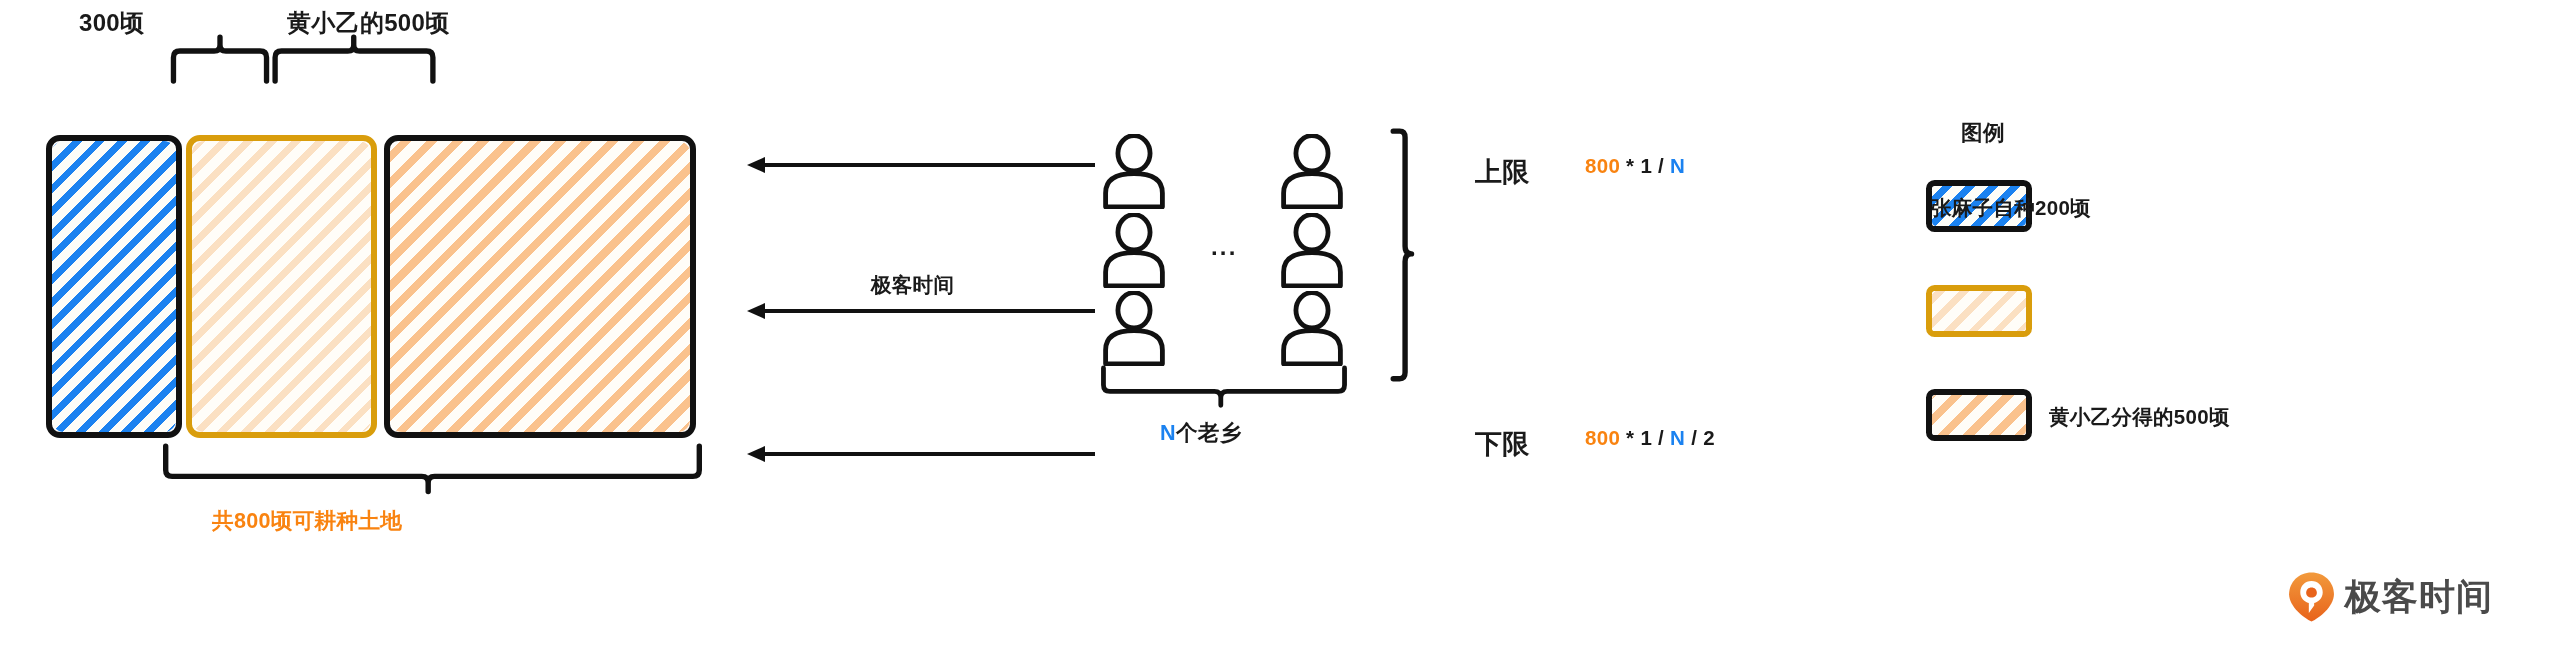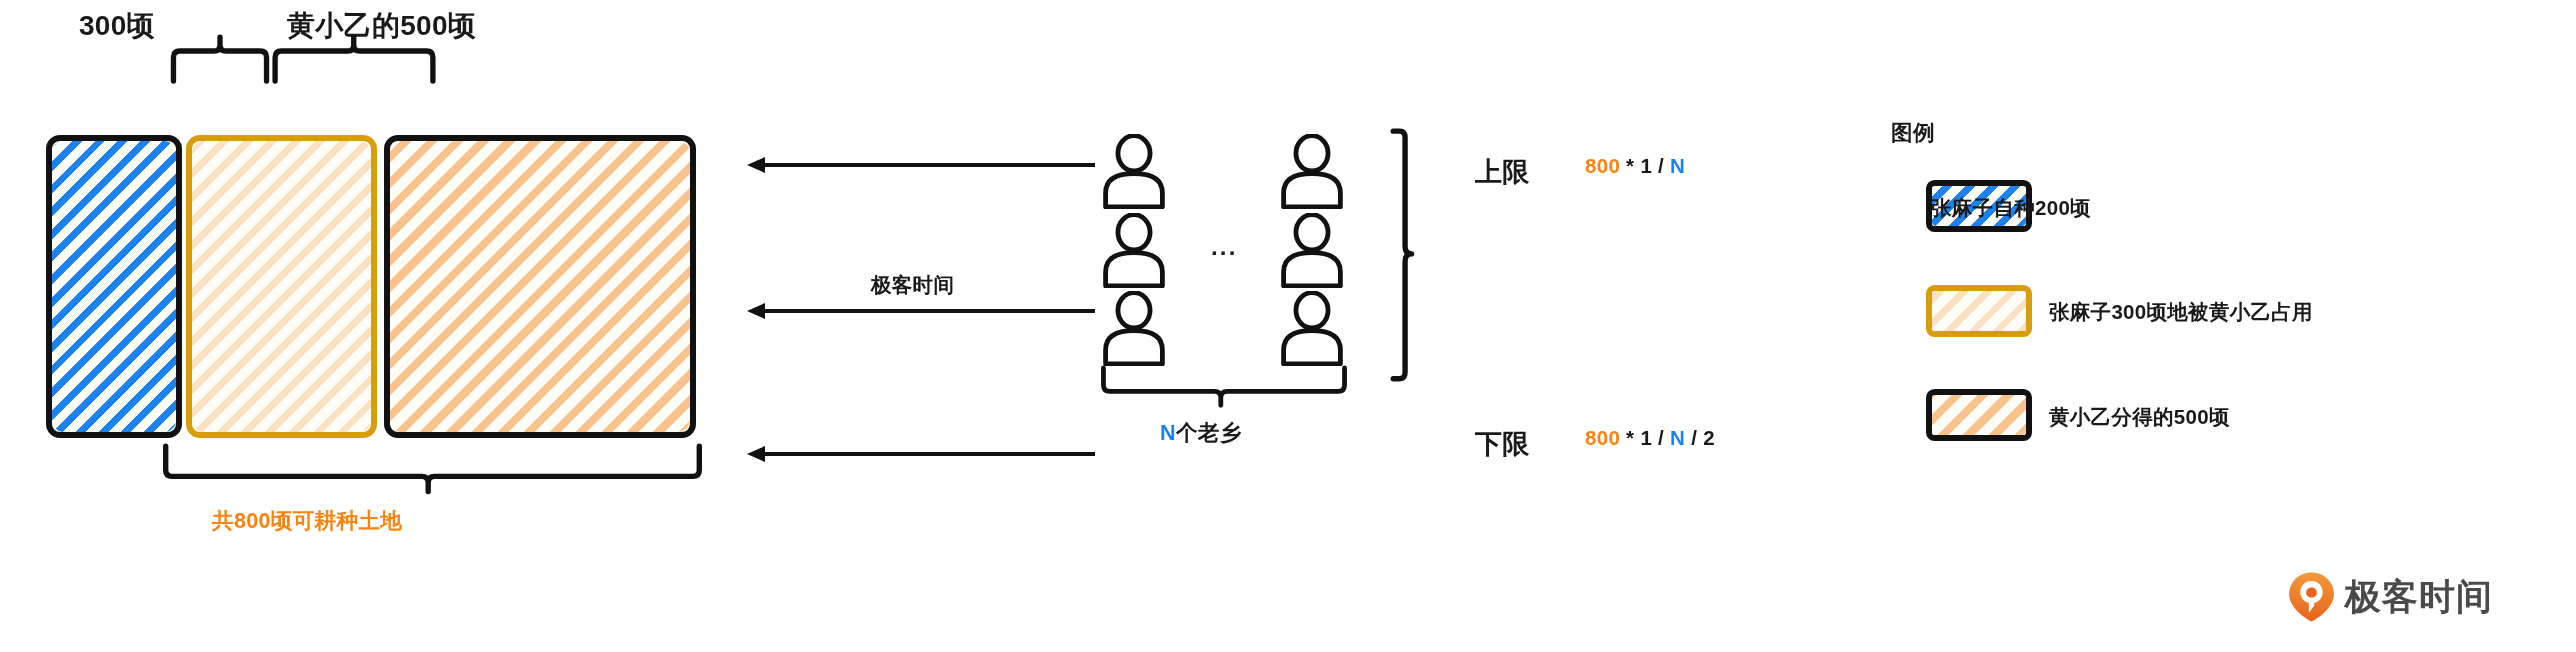--- a/index.html
+++ b/index.html
@@ -49,7 +49,7 @@
   .lbl-orange{color:#f98310;}
   .lbl-blue{color:#1b82f0;}
 
-  .t-top{font-size:28px;}
+  .t-top{font-size:24px;}
   .t-mid{font-size:20.5px;}
   .t-bottom{font-size:21.6px;font-weight:700;}
   .t-limit{font-size:27px;}

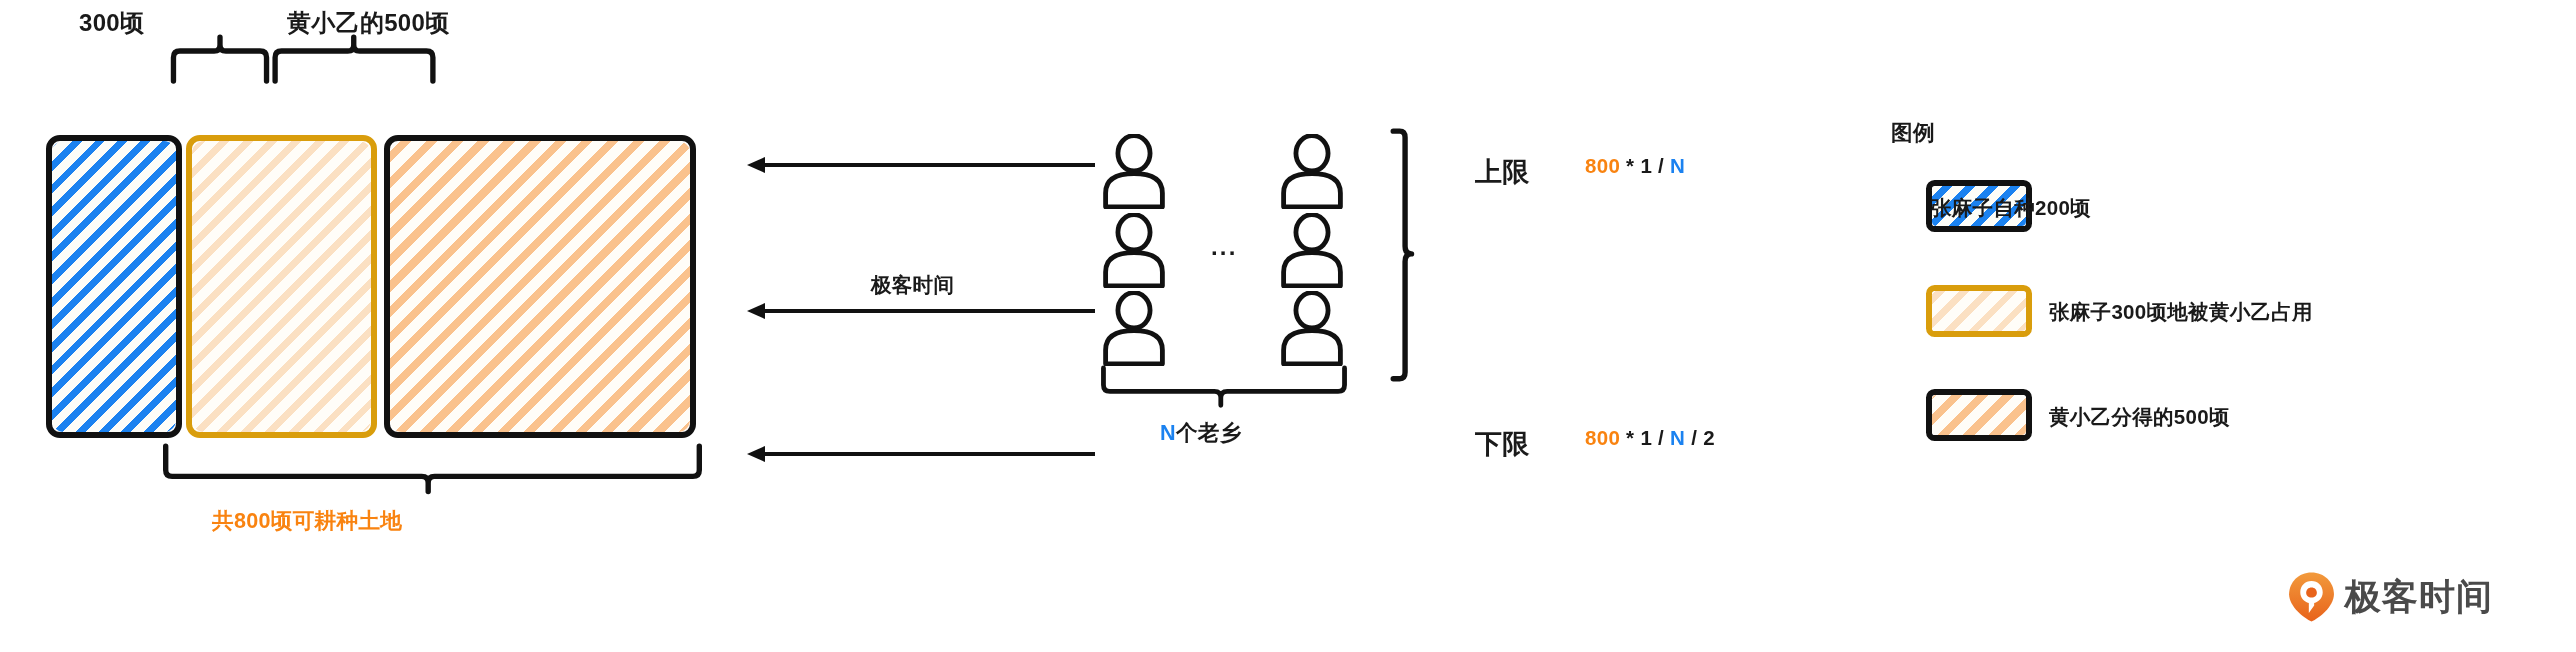--- a/index.html
+++ b/index.html
@@ -205,7 +205,7 @@
     <span style="color:#f98310">800</span><span style="color:#1a1a1a"> * 1 / </span><span style="color:#1b82f0">N</span><span style="color:#1a1a1a"> / 2</span>
   </div>
 
-  <div class="lbl t-legend-title" style="left:1891px;top:118px;">图例</div>
+  <div class="lbl t-legend-title" style="left:1961px;top:118px;">图例</div>
 
   <div class="legendbox bd-black" style="left:1926px;top:180px;width:106px;height:52px;">
     <div class="hatch hatch-blue" style="border-radius:4.3px;"></div>

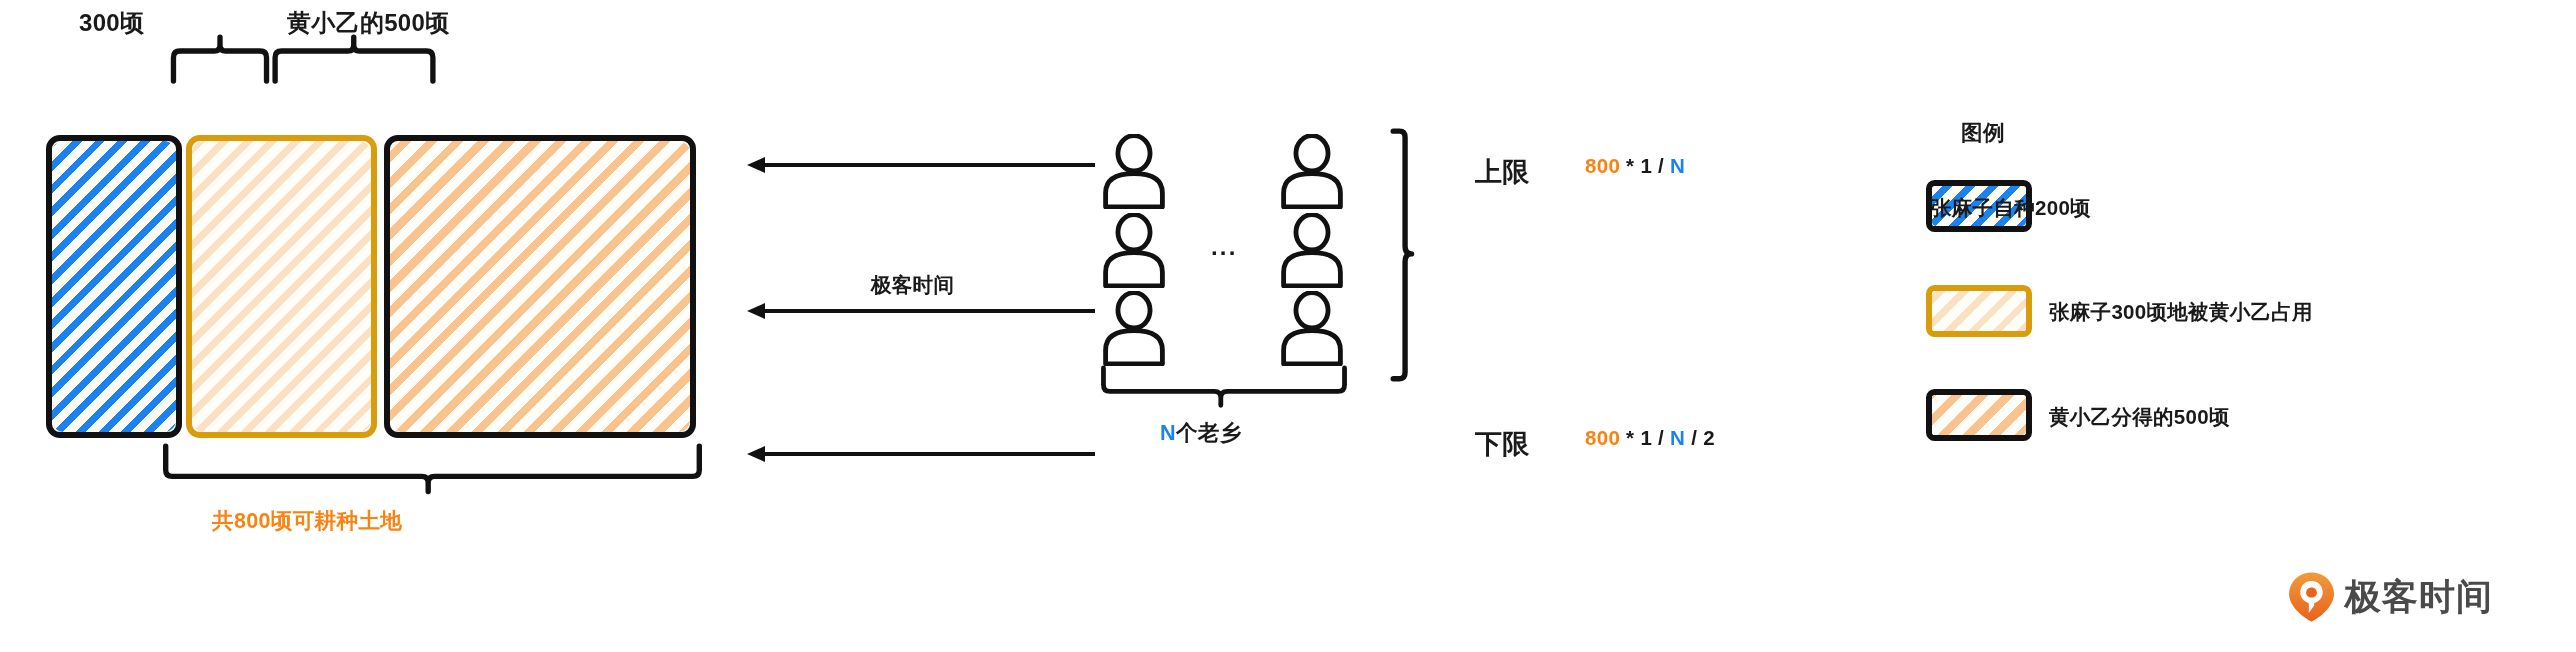--- a/index.html
+++ b/index.html
@@ -215,7 +215,6 @@
   <div class="legendbox bd-gold" style="left:1926px;top:285px;width:106px;height:52px;">
     <div class="hatch hatch-pale" style="border-radius:4.3px;"></div>
   </div>
-  <div class="lbl t-legend-item" style="left:2049px;top:298px;">张麻子300顷地被黄小乙占用</div>
 
   <div class="legendbox bd-black" style="left:1926px;top:389px;width:106px;height:52px;">
     <div class="hatch hatch-orange" style="border-radius:4.3px;"></div>

